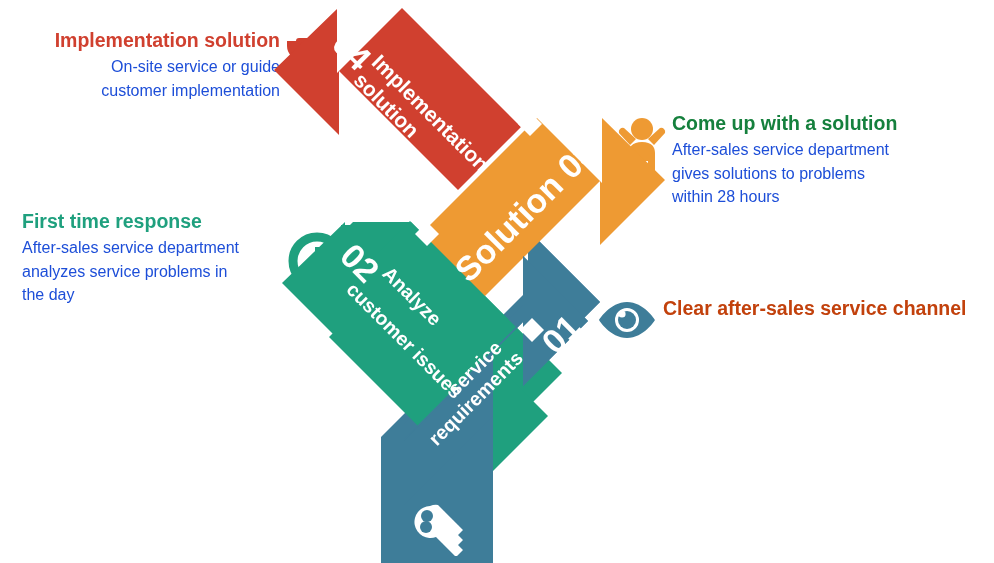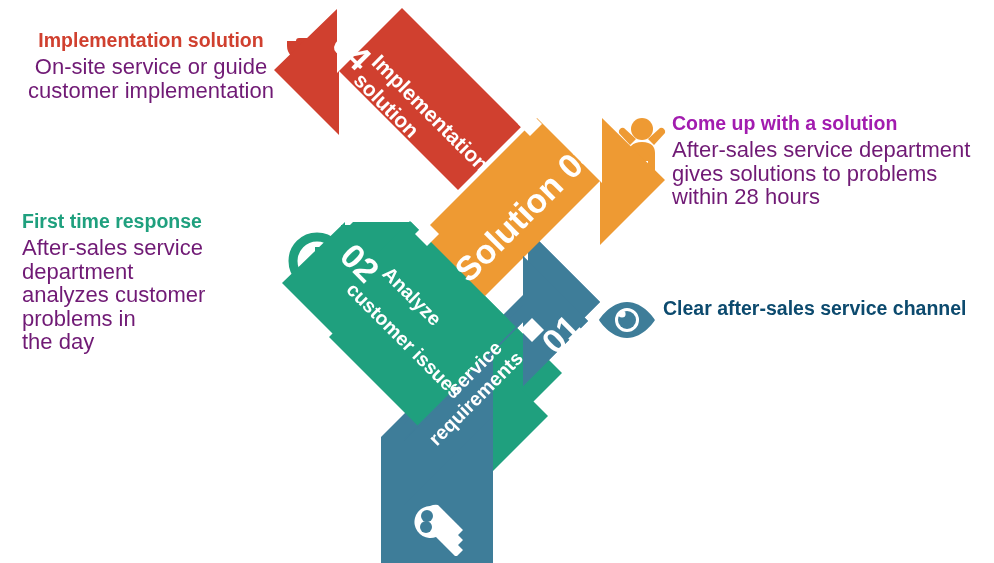--- a/index.html
+++ b/index.html
@@ -28,7 +28,7 @@
     color:#701a75;
     margin:0;
   }
-  .txt-right{text-align:center;}
+  .txt-right{text-align:right;}
 
   
   #blk-04{left:22px;top:27px;width:258px;}

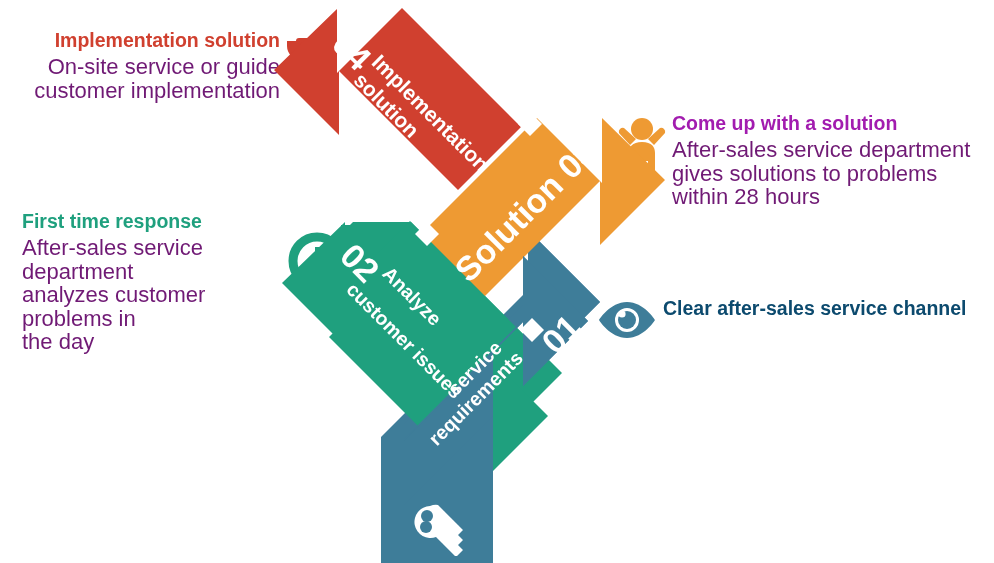--- a/index.html
+++ b/index.html
@@ -23,9 +23,9 @@
     white-space:nowrap;
   }
   .txt-body{
-    font-size:22px;
+    font-size:16px;
     line-height:23.5px;
-    color:#701a75;
+    color:#1d4ed8;
     margin:0;
   }
   .txt-right{text-align:right;}

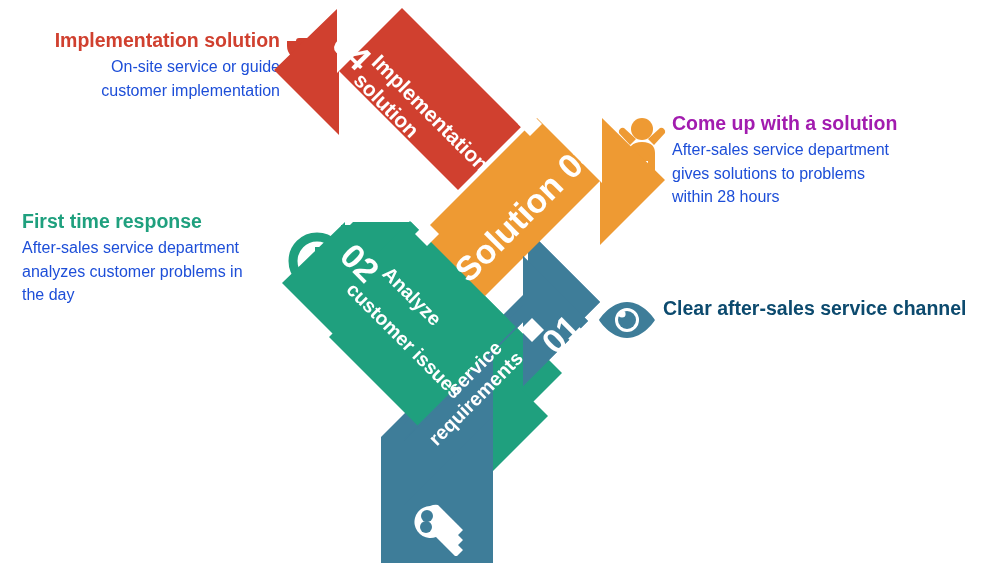--- a/index.html
+++ b/index.html
@@ -269,7 +269,7 @@
   </div>
 
   <div class="txtblock" id="blk-03">
-    <div class="txt-title" style="color:#a21caf;">Come up with a solution</div>
+    <div class="txt-title" style="color:#15803d;">Come up with a solution</div>
     <div class="txt-body">After-sales service department</div>
     <div class="txt-body">gives solutions to problems</div>
     <div class="txt-body">within 28 hours</div>

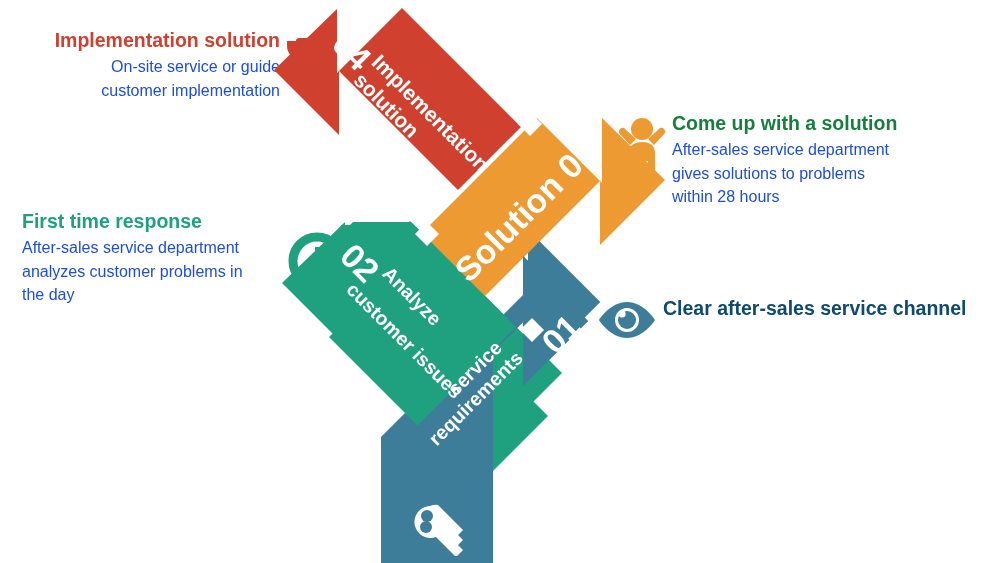--- a/index.html
+++ b/index.html
@@ -278,7 +278,7 @@
   <div class="txtblock" id="blk-02">
     <div class="txt-title" style="color:#1FA07E;">First time response</div>
     <div class="txt-body">After-sales service department</div>
-    <div class="txt-body">analyzes customer problems in</div>
+    <div class="txt-body">analyzes service problems in</div>
     <div class="txt-body">the day</div>
   </div>
 

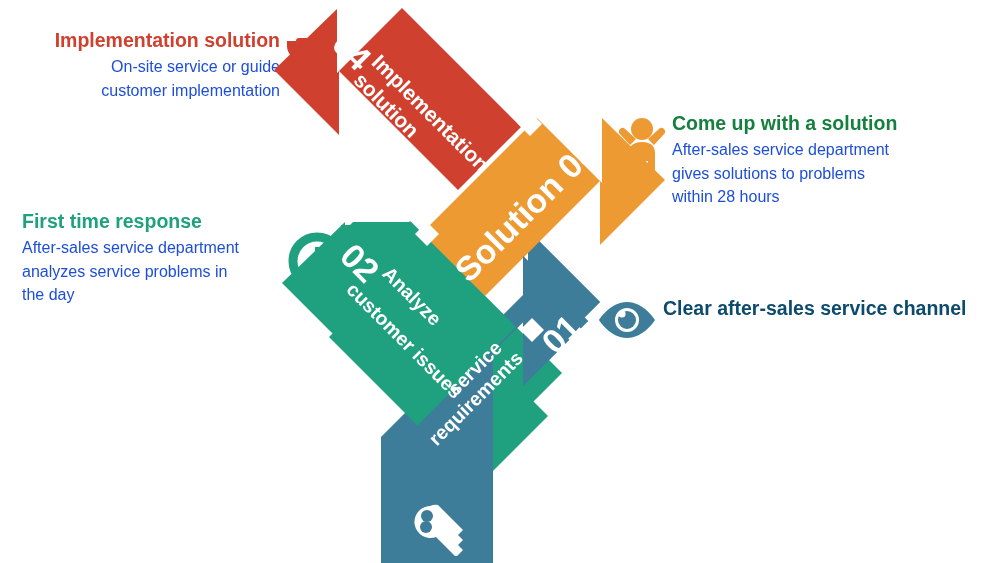--- a/index.html
+++ b/index.html
@@ -283,7 +283,7 @@
   </div>
 
   <div class="txtblock" id="blk-01">
-    <div class="txt-title" style="color:#0c4a6e;">Clear after-sales service channel</div>
+    <div class="txt-title" style="color:#c2410c;">Clear after-sales service channel</div>
   </div>
 
 </div>

